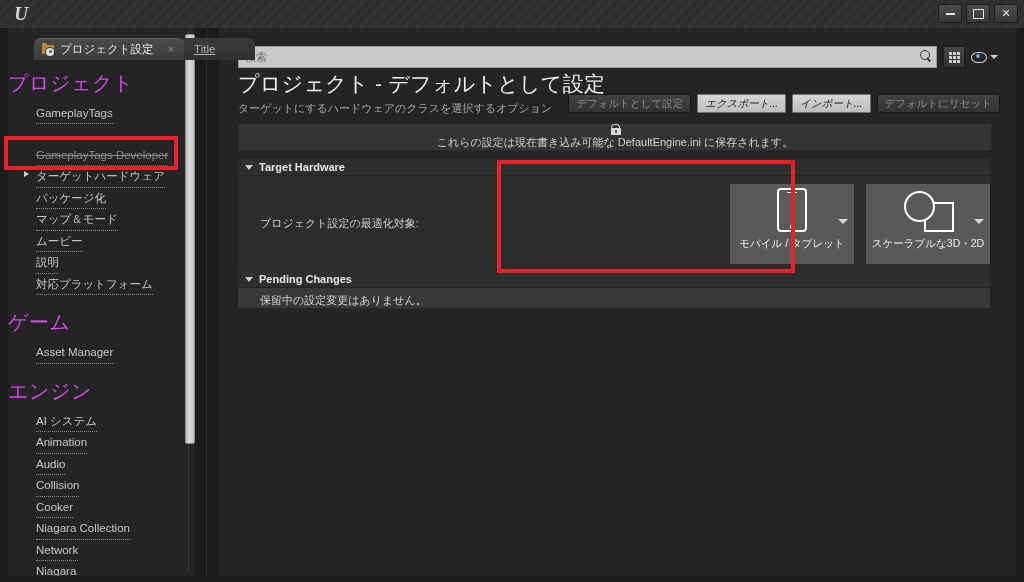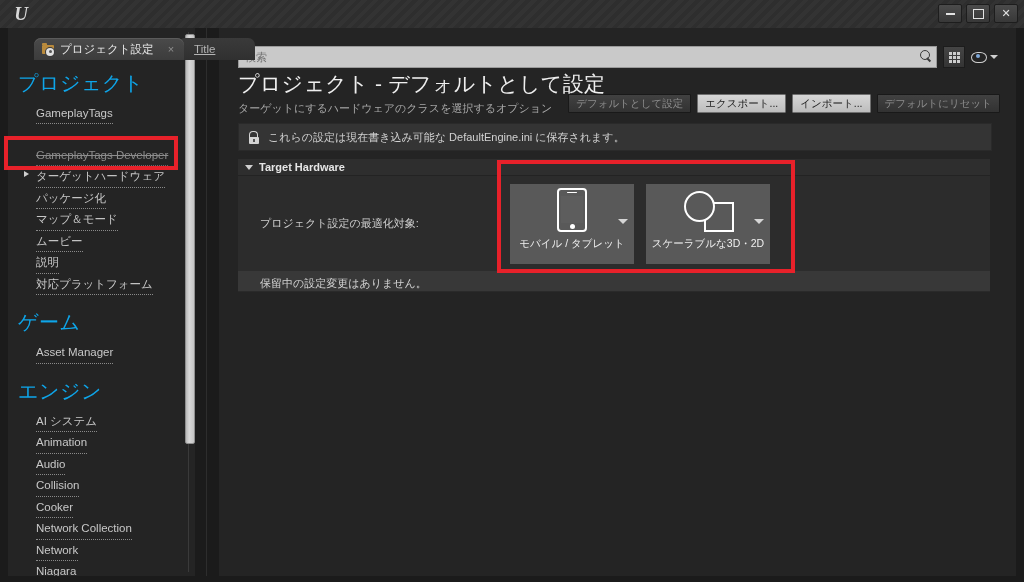--- a/index.html
+++ b/index.html
@@ -82,7 +82,7 @@
   }
   .sb-row{display:block;}
   .sb-head{
-    margin:14px 0 6px 10px;font-size:20px;color:#0ea5e9;font-weight:normal;
+    margin:14px 0 6px 0;font-size:20px;color:#d946ef;font-weight:normal;
     letter-spacing:.5px;
   }
   .sb-head.first{margin-top:10px;}

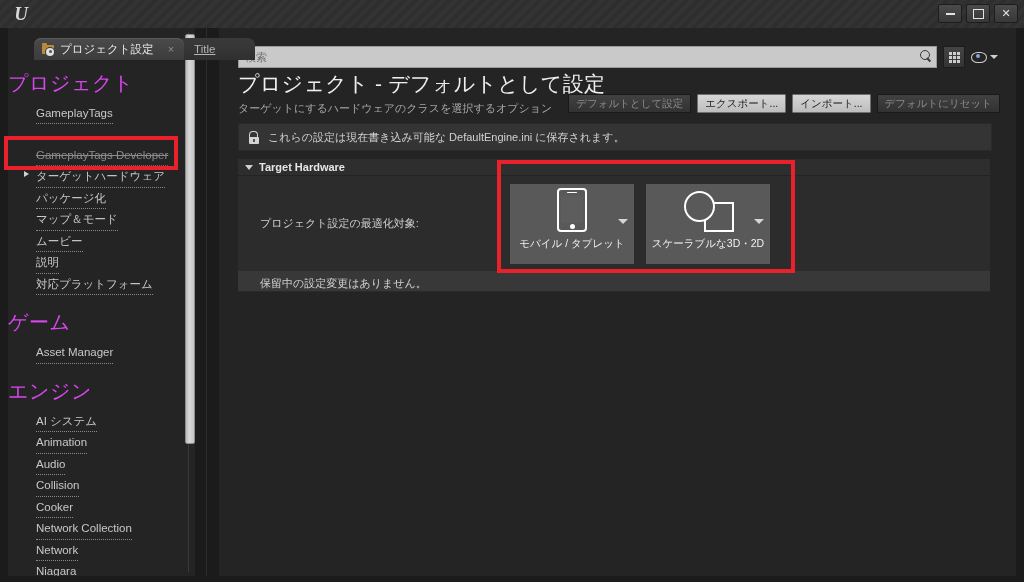--- a/index.html
+++ b/index.html
@@ -152,7 +152,7 @@
     font-size:10.5px;border:1px solid #191919;border-radius:1px;
   }
   .btn.dim{background:linear-gradient(#414141,#323232);color:#8d8d8d;}
-  .btn.lit{background:linear-gradient(#d6d6d6,#bdbdbd);color:#222;border-color:#6f6f6f;}
+  .btn.lit{background:linear-gradient(#d6d6d6,#bdbdbd);color:#222;border-color:#6f6f6f;font-style:italic;}
 
   .infobar{
     position:absolute;left:19px;top:95px;width:752px;height:26px;

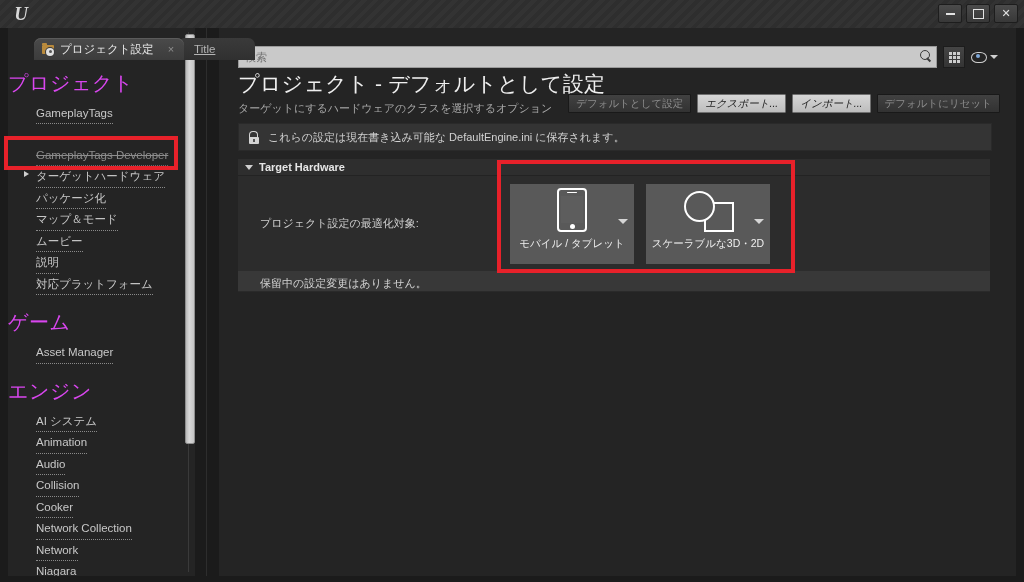--- a/index.html
+++ b/index.html
@@ -156,7 +156,7 @@
 
   .infobar{
     position:absolute;left:19px;top:95px;width:752px;height:26px;
-    background:#343434;border:1px solid #2a2a2a;display:flex;align-items:center;
+    background:#343434;border:1px solid #2a2a2a;display:flex;align-items:center;flex-direction:column;
   }
   .lock{position:relative;width:12px;height:13px;margin:0 8px 0 9px;}
   .lock .body{position:absolute;left:1px;bottom:0;width:10px;height:7px;background:#d4d4d4;border-radius:1px;}

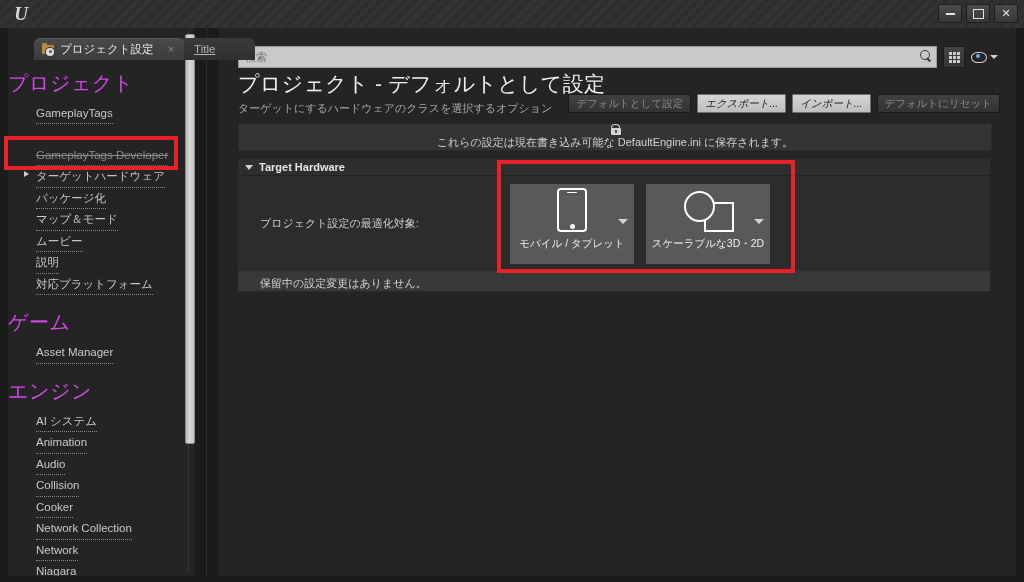--- a/index.html
+++ b/index.html
@@ -175,7 +175,7 @@
   .sec-head .lbl{font-size:11px;color:#e6e6e6;font-weight:bold;}
   .sec-body{background:#2c2c2c;}
 
-  .prop-row{height:95px;display:flex;align-items:center;border-bottom:1px solid #242424;}
+  .prop-row{height:95px;display:flex;align-items:center;border-bottom:1px solid #242424;justify-content:space-between;}
   .prop-label{width:250px;padding-left:22px;font-size:11px;color:#cfcfcf;}
   .cards{display:flex;gap:12px;}
   .card{

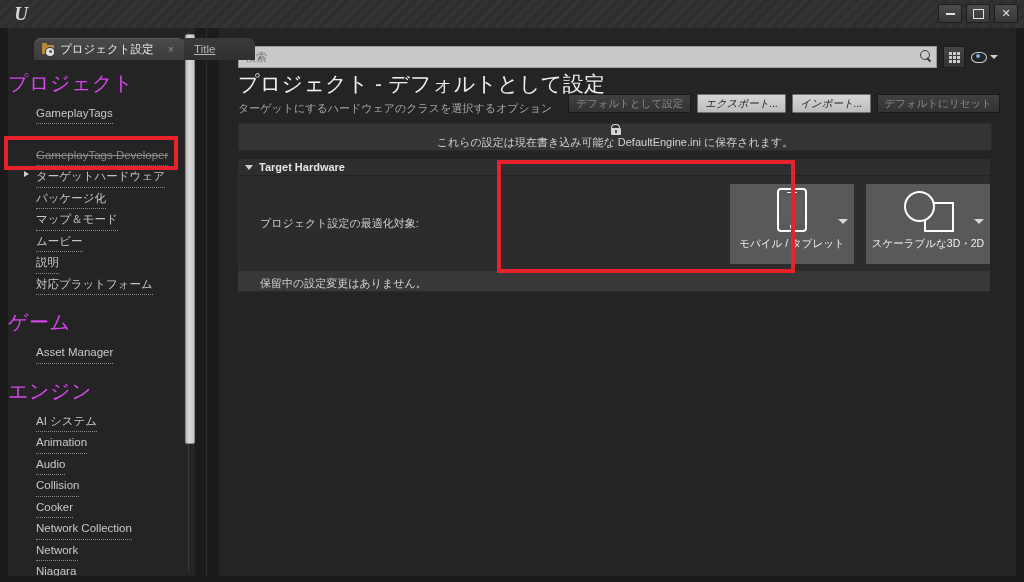--- a/index.html
+++ b/index.html
@@ -407,6 +407,10 @@
       </div>
 
       <div class="sec" style="top:243px;">
+        <div class="sec-head">
+          <span class="tri"></span>
+          <span class="lbl">Pending Changes</span>
+        </div>
         <div class="pend-row">
           <span class="t">保留中の設定変更はありません。</span>
         </div>

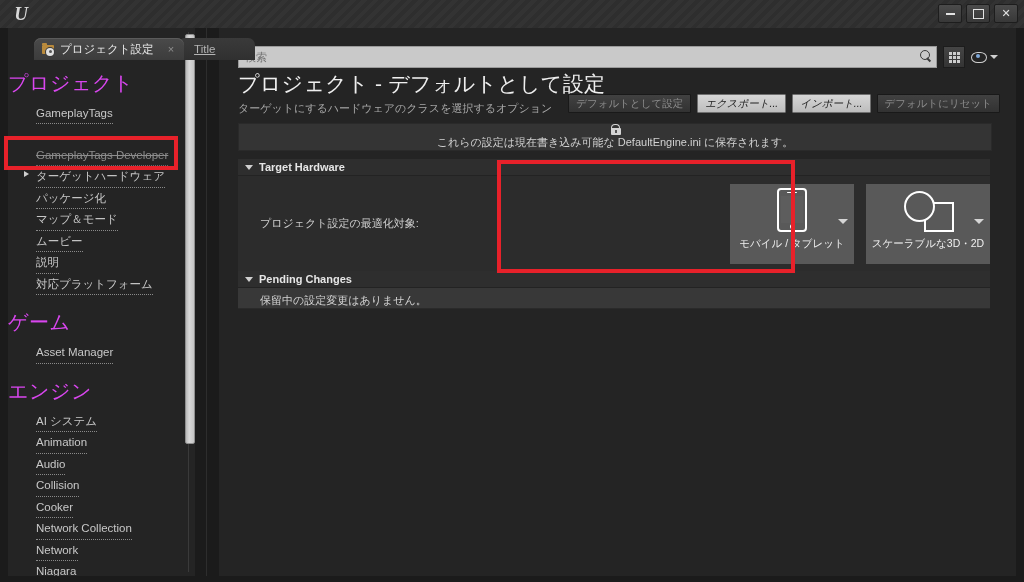--- a/index.html
+++ b/index.html
@@ -299,7 +299,7 @@
           <span class="sb-link">Cooker</span>
         </div>
         <div class="sb-row">
-          <span class="sb-link">Network Collection</span>
+          <span class="sb-link">Niagara Collection</span>
         </div>
         <div class="sb-row">
           <span class="sb-link">Network</span>

